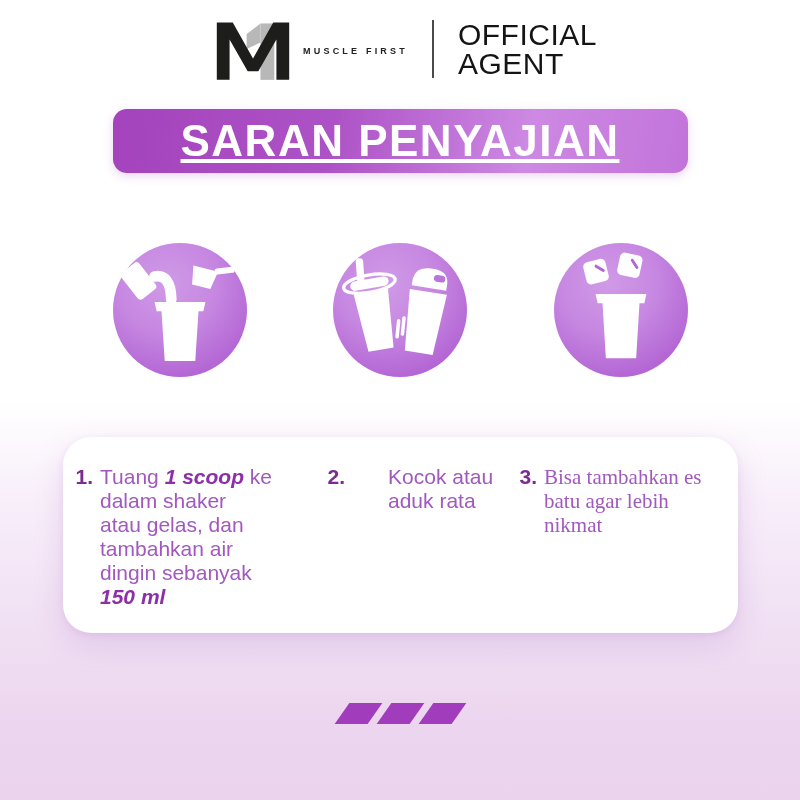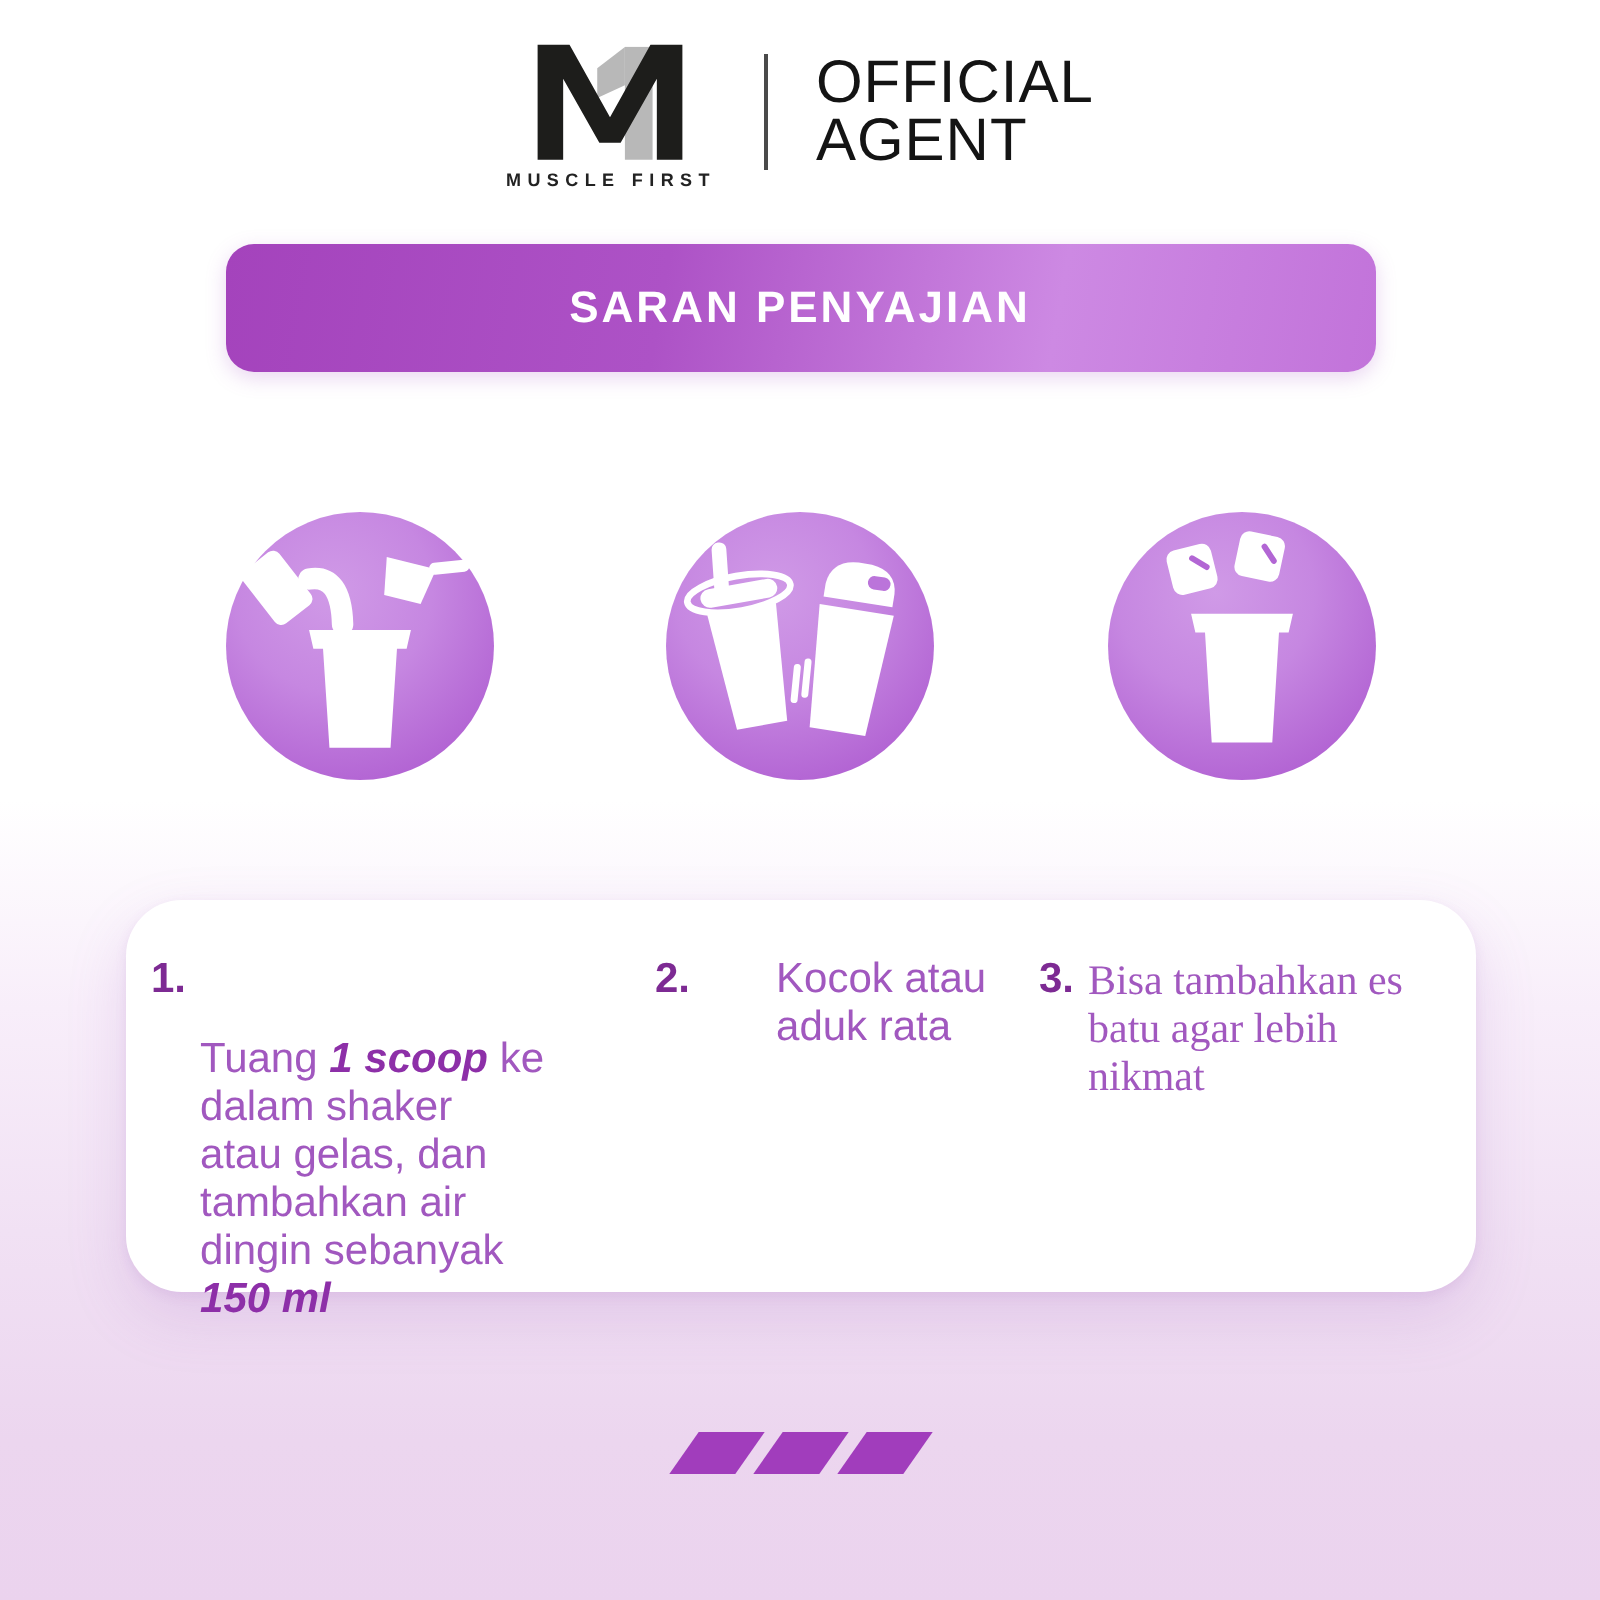--- a/index.html
+++ b/index.html
@@ -10,7 +10,7 @@
   }
   
   .header{display:flex;justify-content:center;align-items:center;padding-top:16px;}
-  .brand{display:flex;flex-direction:column;align-items:center;}
+  .brand{display:flex;flex-direction:row;align-items:center;}
   .brand-name{font-size:9px;font-weight:bold;letter-spacing:3.2px;color:#222;margin-top:3px;white-space:nowrap;}
   .v-divider{width:2px;height:58px;background:#4a4a4a;margin:0 24px;}
   .agent{font-size:30px;font-weight:400;color:#141414;line-height:29px;letter-spacing:.5px;}

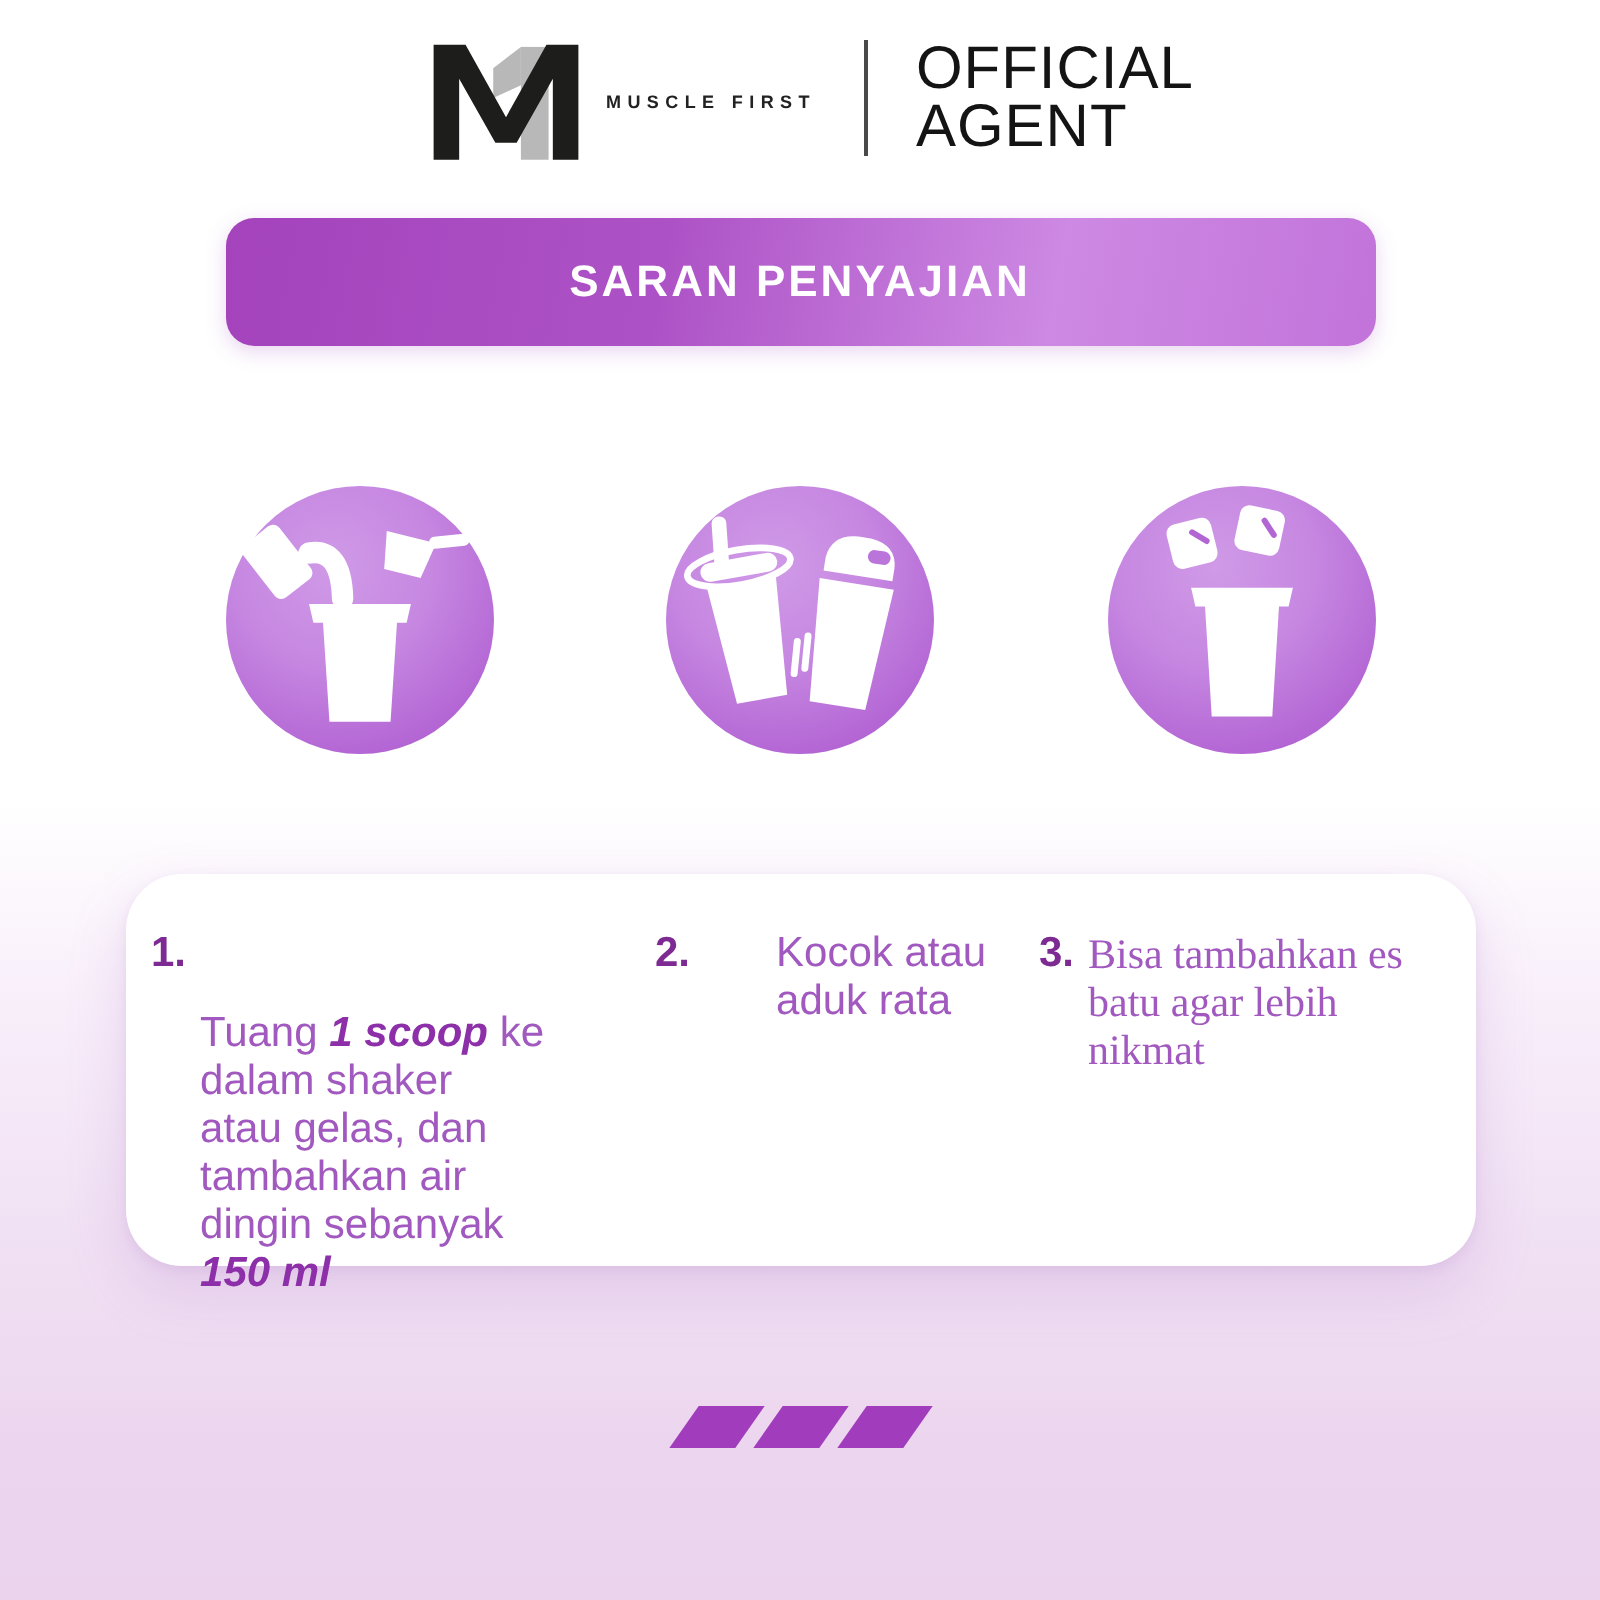--- a/index.html
+++ b/index.html
@@ -21,7 +21,7 @@
     background:linear-gradient(100deg,#a443bc 0%,#ad52c6 38%,#cd89e3 72%,#c273da 100%);
     box-shadow:0 3px 10px rgba(170,90,200,.25);
   }
-  .banner-title{color:#ffffff;font-size:22px;font-weight:800;letter-spacing:1.5px;}
+  .banner-title{color:#ffffff;font-size:44px;font-weight:800;letter-spacing:1.5px;text-decoration:underline;}
   
   .icon-row{width:575px;margin:70px auto 0;display:flex;justify-content:space-between;}
   .icon-circle{

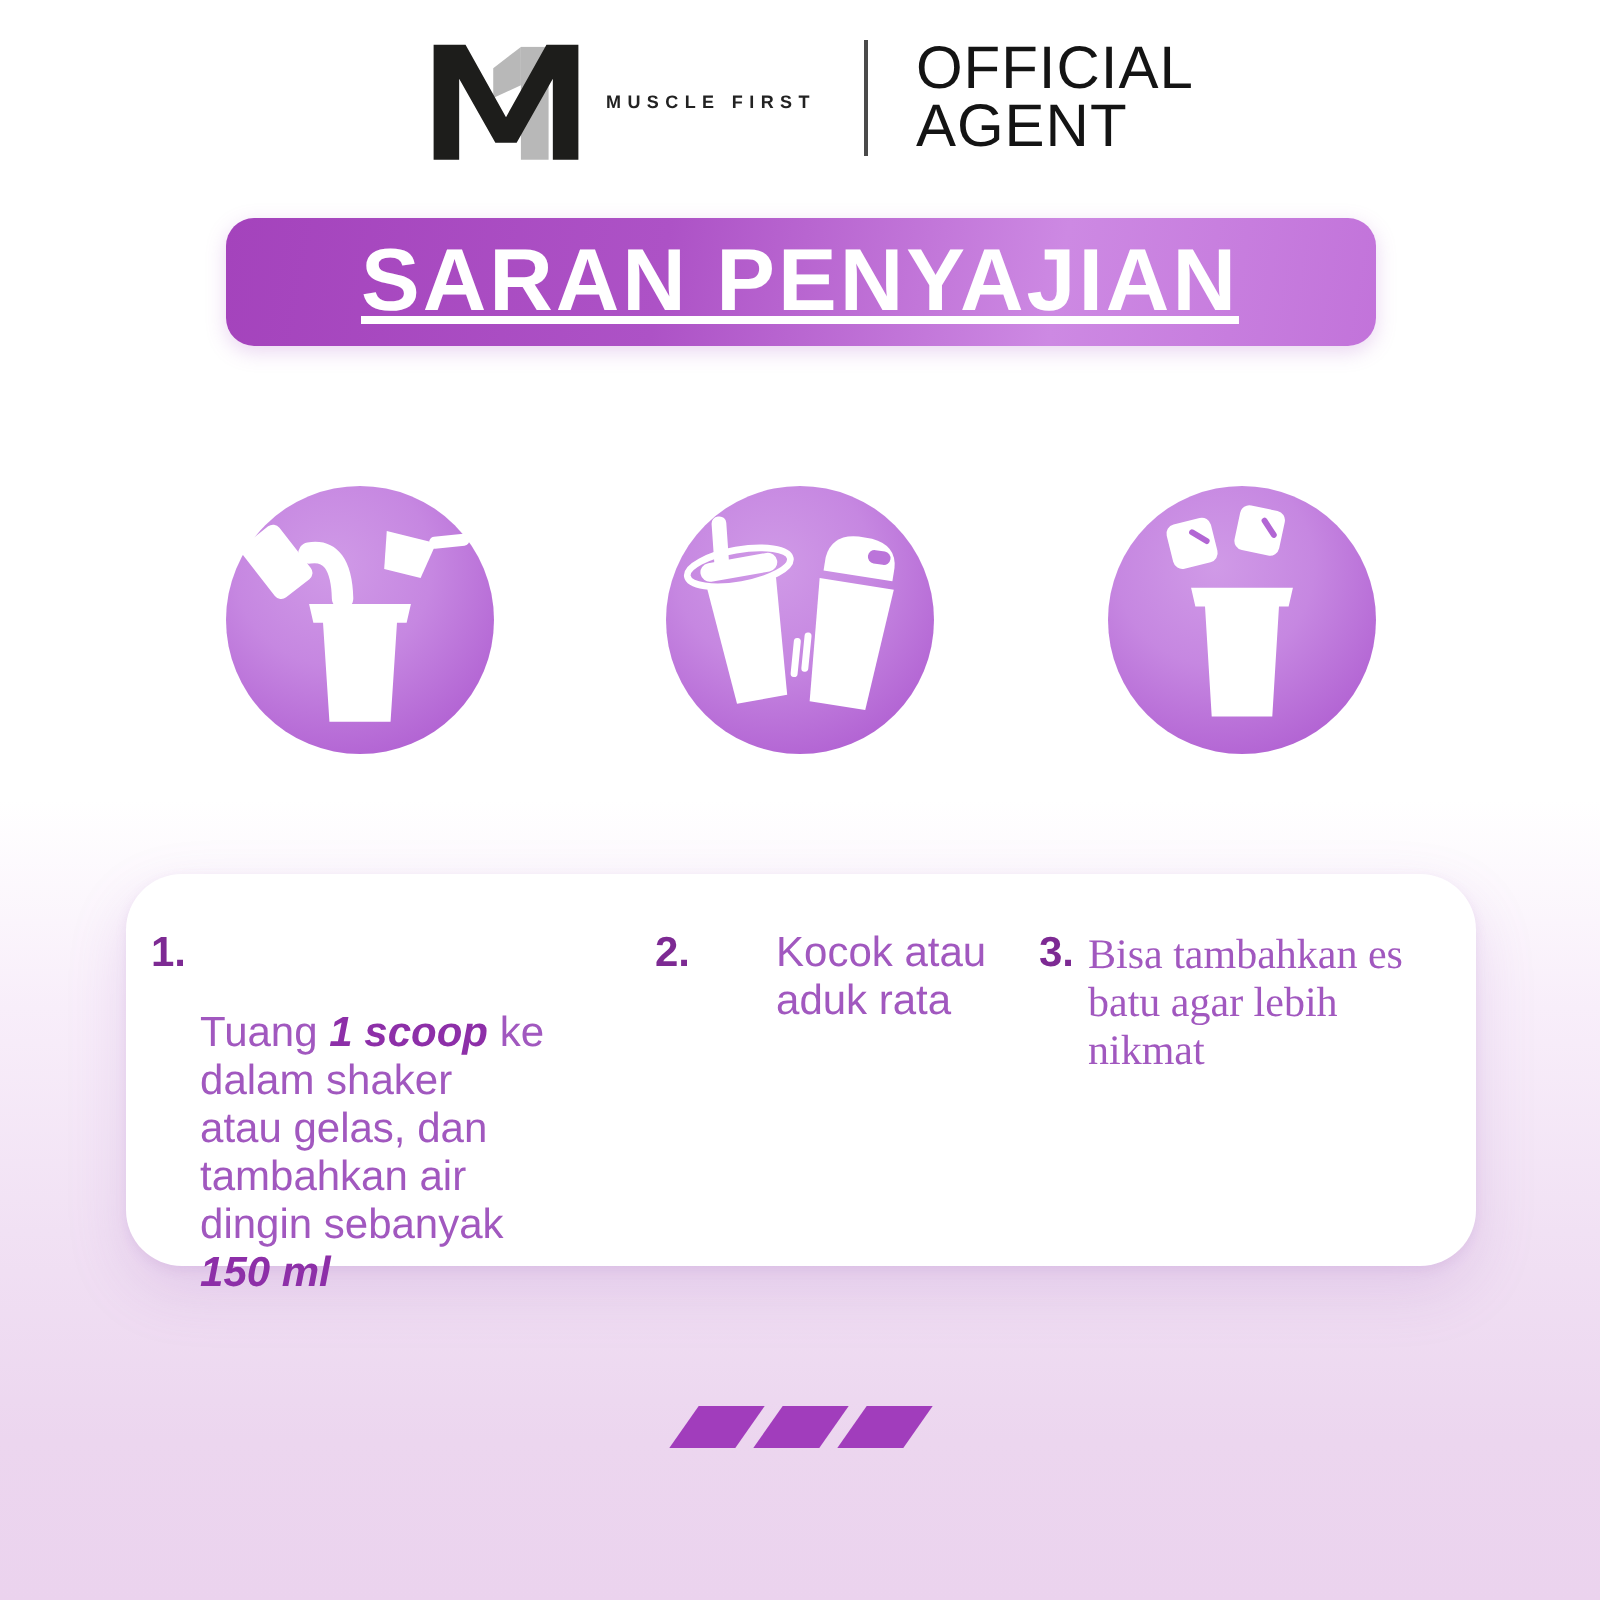--- a/index.html
+++ b/index.html
@@ -41,7 +41,7 @@
   .step-number{font-size:21px;font-weight:800;color:#7d2a93;line-height:24px;flex:0 0 auto;}
   .step-text{margin:0;font-size:21px;line-height:24px;color:#a158bf;font-weight:500;}
   .step-text strong{font-style:italic;font-weight:800;color:#8d2fa8;}
-  .w1{max-width:172px;margin-top:40px;} .w2{max-width:120px;margin-left:36px;} .w3{max-width:196px;font-family:Liberation Serif, serif;}
+  .w1{max-width:172px;} .w2{max-width:120px;margin-left:36px;} .w3{max-width:196px;font-family:Liberation Serif, serif;}
   
   .slashes{margin:70px auto 0;display:flex;justify-content:center;gap:9px;height:21px;}
   .slash{width:33px;height:21px;background:#a13dbc;transform:skewX(-35deg);}

